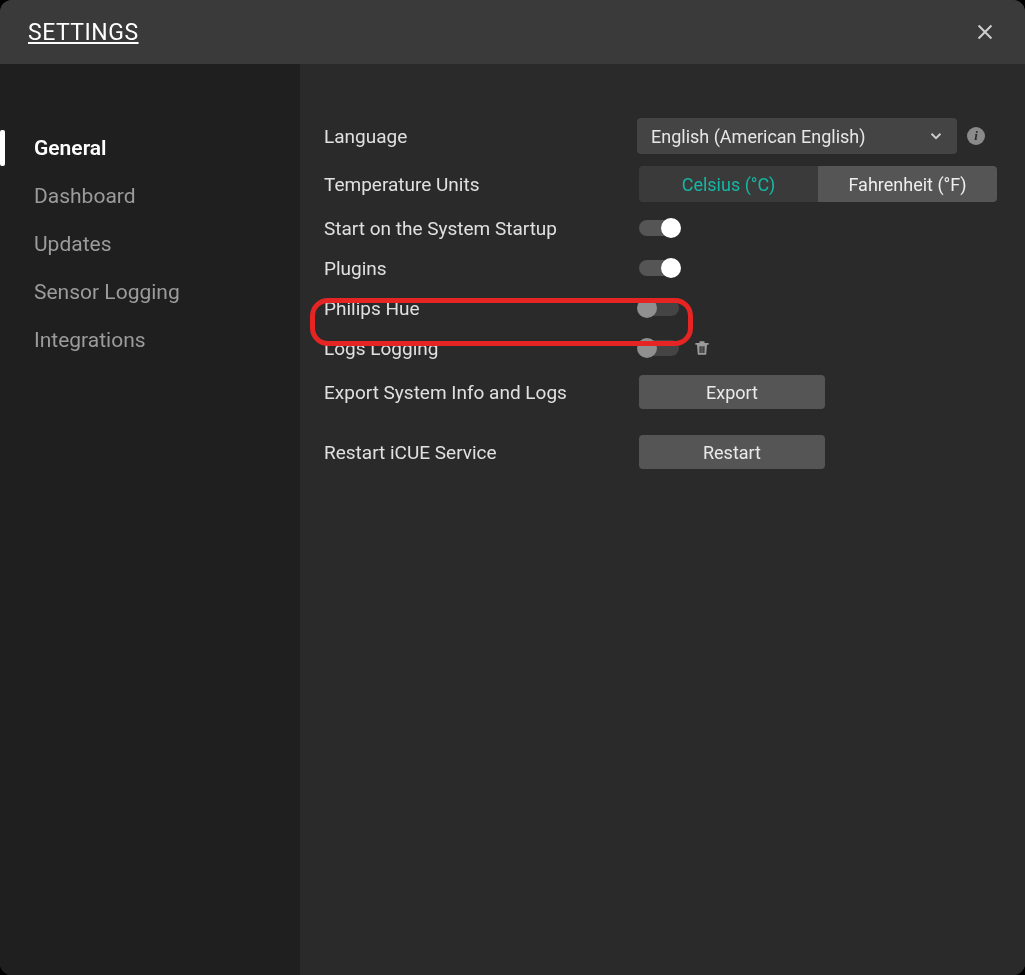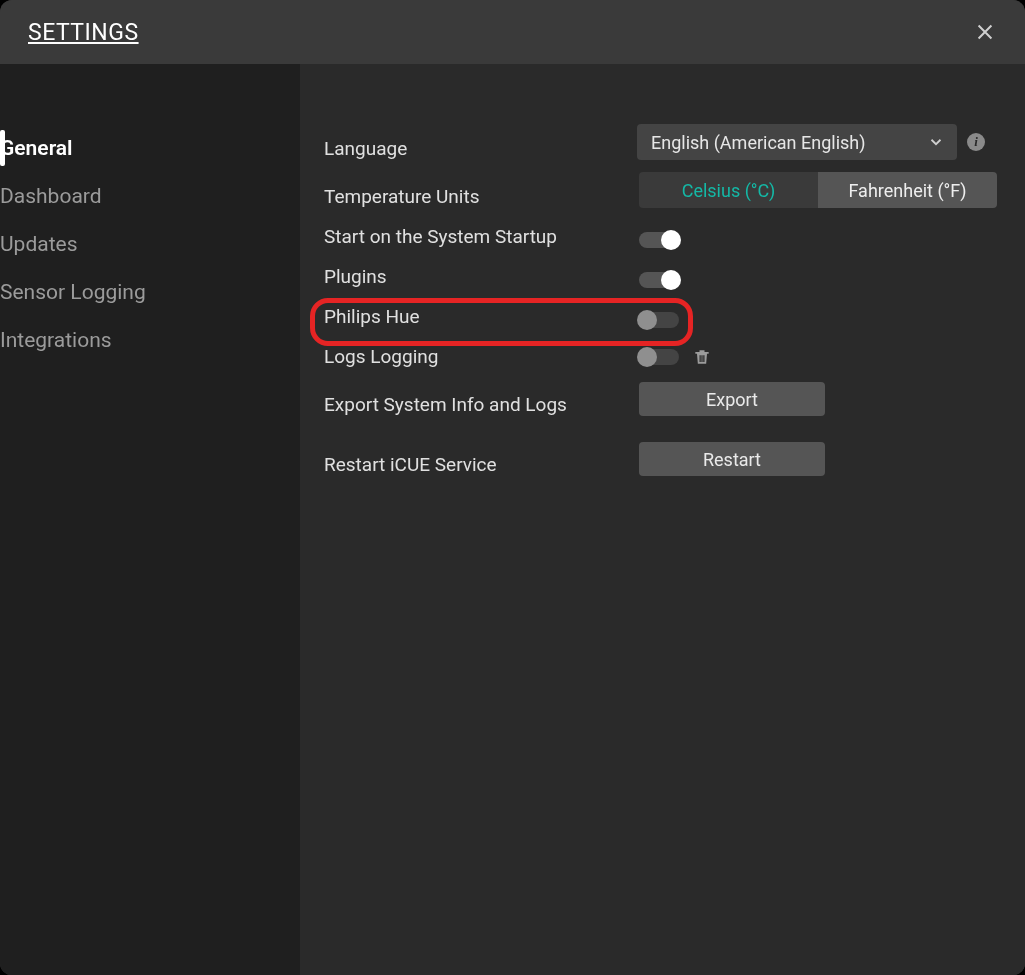--- a/index.html
+++ b/index.html
@@ -11,7 +11,7 @@
   .close-btn svg { width: 22px; height: 22px; stroke: #cfcfcf; stroke-width: 2.2; }
   .body { display: flex; height: calc(975px - 64px); background: #2a2a2a; }
   .sidebar { width: 300px; background: #1f1f1f; padding-top: 60px; }
-  .nav-item { height: 48px; display: flex; align-items: center; font-size: 21px; color: #9b9b9b; cursor: pointer; position: relative; }
+  .nav-item { height: 48px; display: flex; align-items: center; padding-left: 34px; font-size: 21px; color: #9b9b9b; cursor: pointer; position: relative; }
   .nav-item.active { color: #ffffff; font-weight: 600; }
   .nav-item.active::before { content: ""; position: absolute; left: 0; top: 6px; bottom: 6px; width: 5px; background: #ffffff; border-radius: 2px; }
   .main { flex: 1; background: #2a2a2a; padding: 48px 28px 0 24px; }

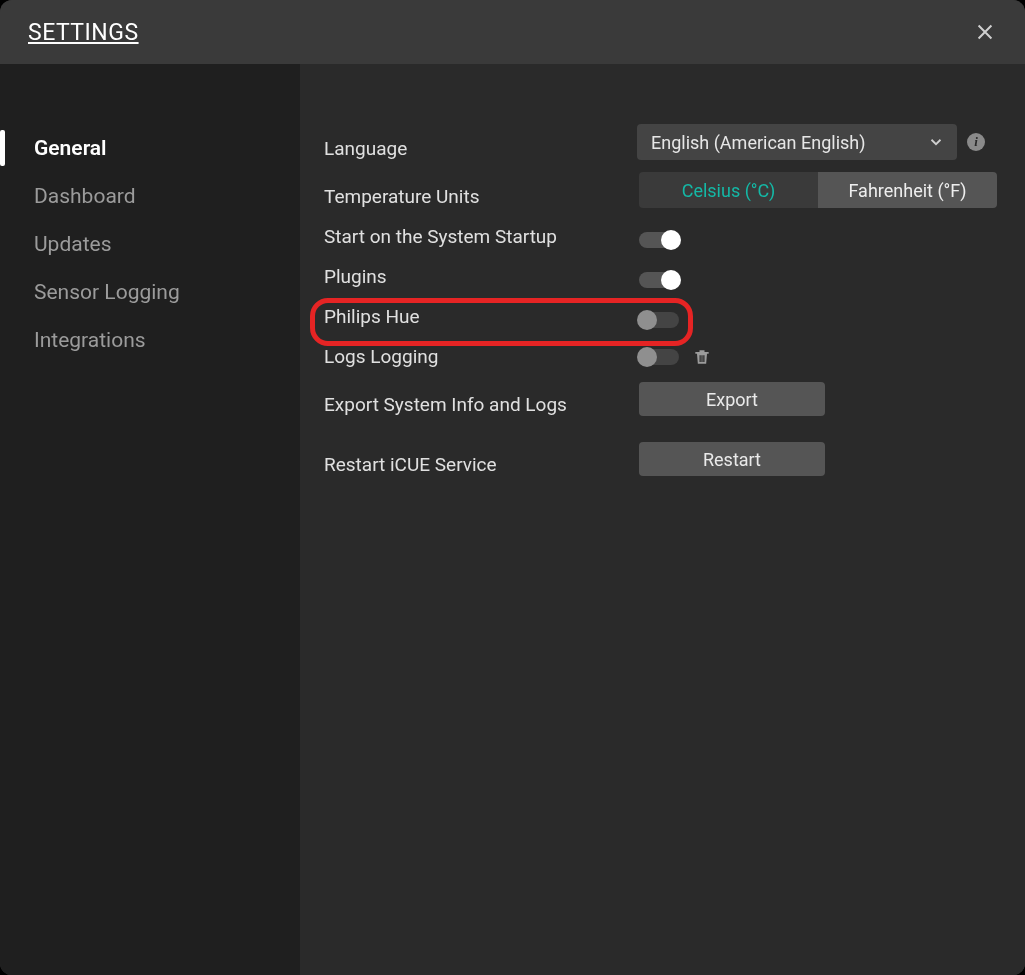--- a/index.html
+++ b/index.html
@@ -15,7 +15,7 @@
   .nav-item.active { color: #ffffff; font-weight: 600; }
   .nav-item.active::before { content: ""; position: absolute; left: 0; top: 6px; bottom: 6px; width: 5px; background: #ffffff; border-radius: 2px; }
   .main { flex: 1; background: #2a2a2a; padding: 48px 28px 0 24px; }
-  .row { height: 48px; display: flex; align-items: flex-end; gap: 9px; }
+  .row { height: 48px; display: flex; align-items: center; gap: 9px; }
   .row-label { flex: 1; font-size: 19px; color: #e0e0e0; }
   .controls { display: flex; align-items: center; gap: 10px; width: 360px; }
   .select { position: relative; background: #444444; border-radius: 4px; height: 36px; flex: 1; max-width: 320px; display: flex; align-items: center; padding: 0 40px 0 14px; color: #e6e6e6; font-size: 18px; cursor: pointer; }

